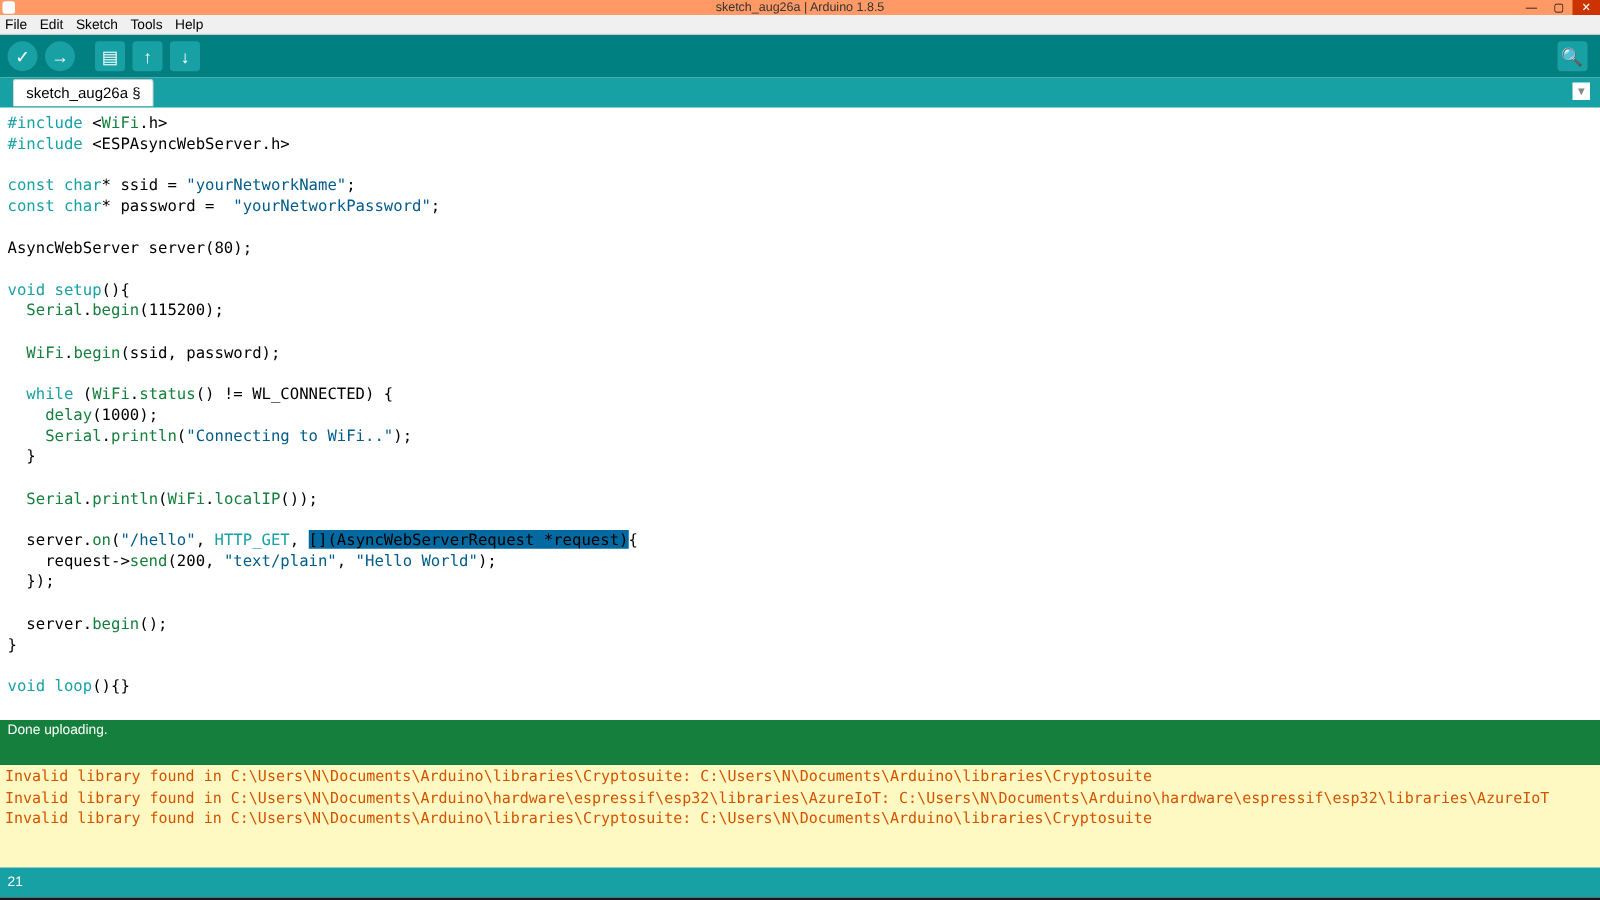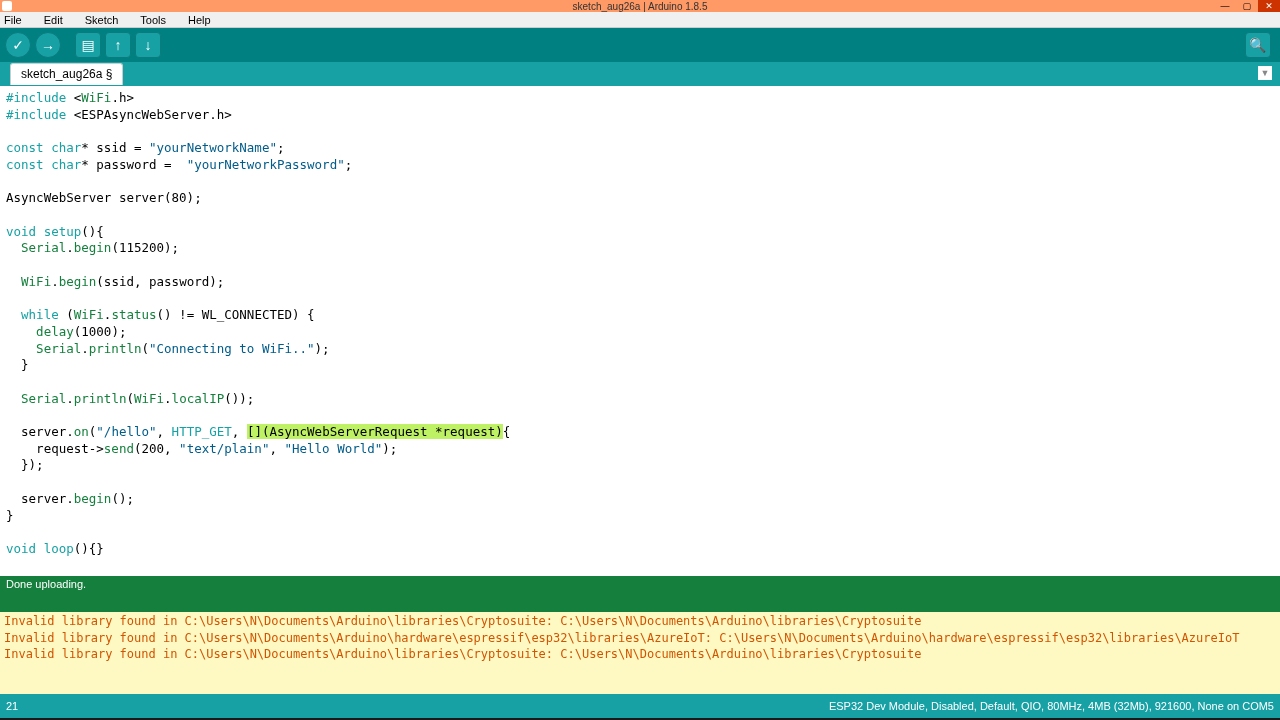--- a/index.html
+++ b/index.html
@@ -12,7 +12,7 @@
 .titlebar-btn { width: 22px; height: 12px; display: flex; align-items: center; justify-content: center; font-size: 9px; }
 .titlebar-btn.close { background: #cc3300; color: #fff; }
 
-.menubar { height: 16px; background: #f0f0f0; display: flex; align-items: center; padding: 0 4px; font-size: 11px; border-bottom: 1px solid #ccc; gap: 12px;}
+.menubar { height: 16px; background: #f0f0f0; display: flex; align-items: center; padding: 0 4px; font-size: 11px; border-bottom: 1px solid #ccc;}
 .menubar span { margin-right: 10px; cursor: default; }
 
 .toolbar { height: 34px; background: #008080; display: flex; align-items: center; padding: 0 5px; position: relative; }

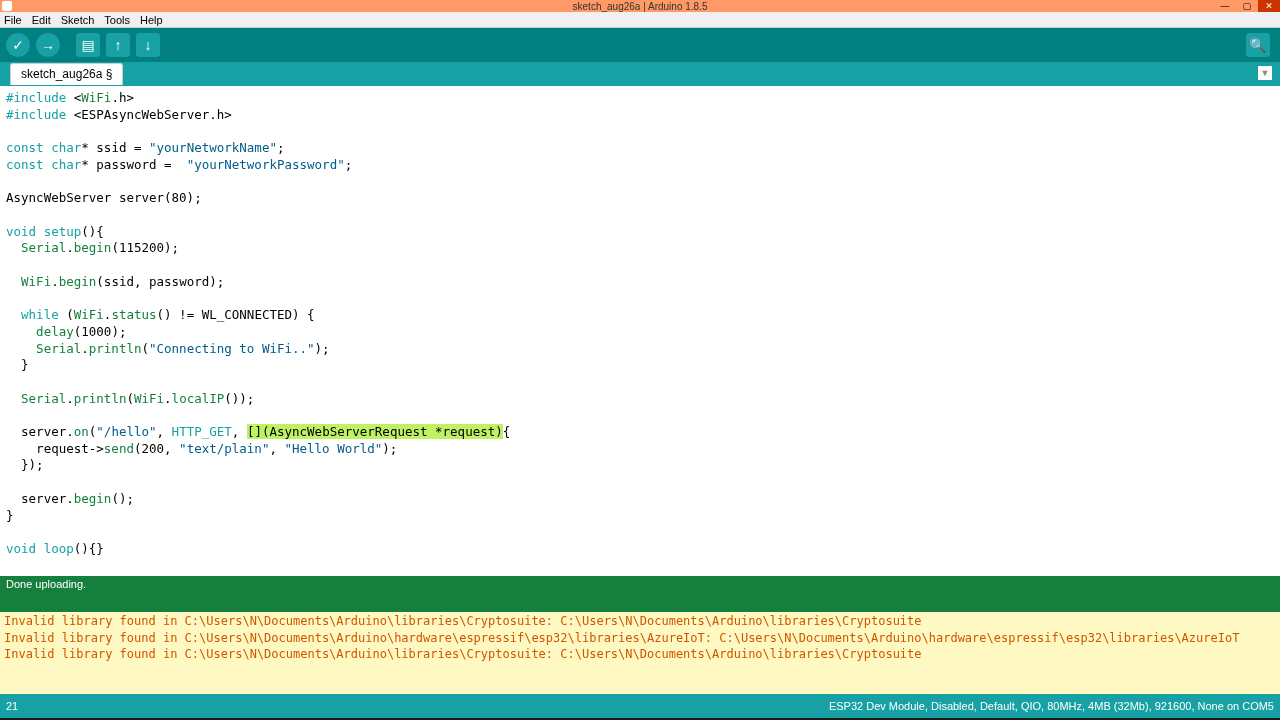--- a/index.html
+++ b/index.html
@@ -29,7 +29,7 @@
 .kw-type { color: #17a1a5; }
 .kw-orange { color: #15803d; }
 .kw-str { color: #005c8a; }
-.hl { background: #bef264; }
+.hl { background: #0369a1; }
 
 .statusbar { height: 36px; background: #15803d; color: #fff; padding: 2px 6px; font-size: 11px; }
 

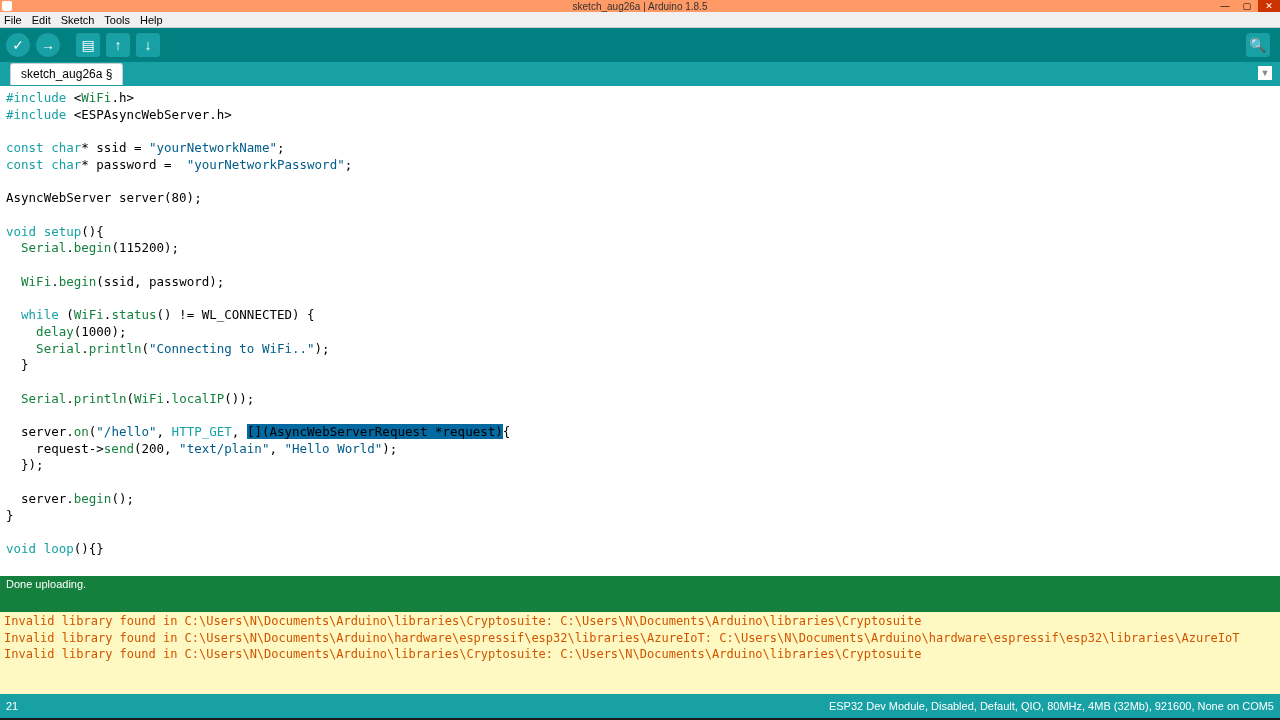--- a/index.html
+++ b/index.html
@@ -119,7 +119,6 @@
 
 <div class="bottombar">
   <span>21</span>
-  <span class="right">ESP32 Dev Module, Disabled, Default, QIO, 80MHz, 4MB (32Mb), 921600, None on COM5</span>
 </div>
 
 <div class="taskbar">

